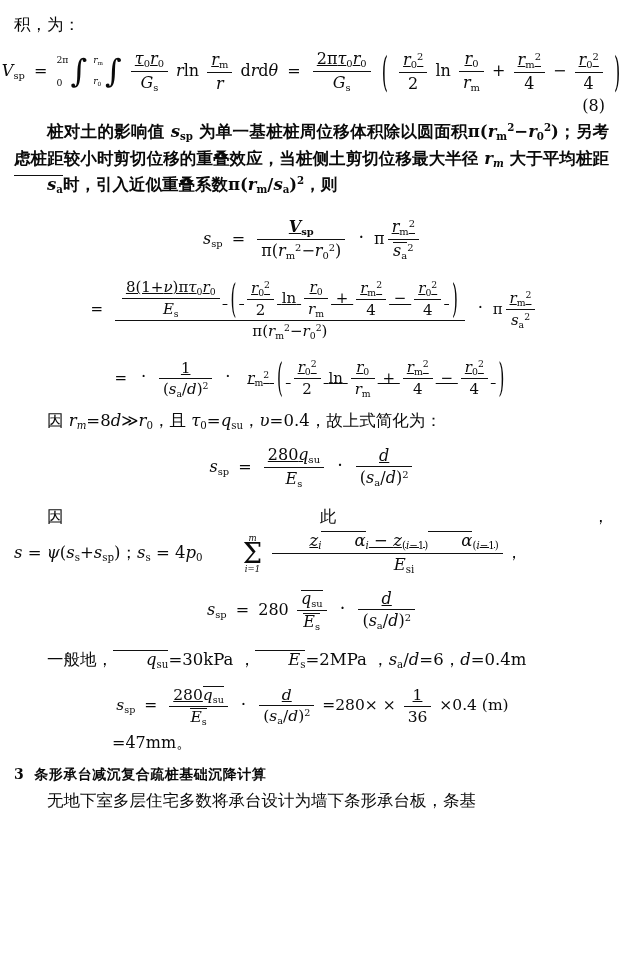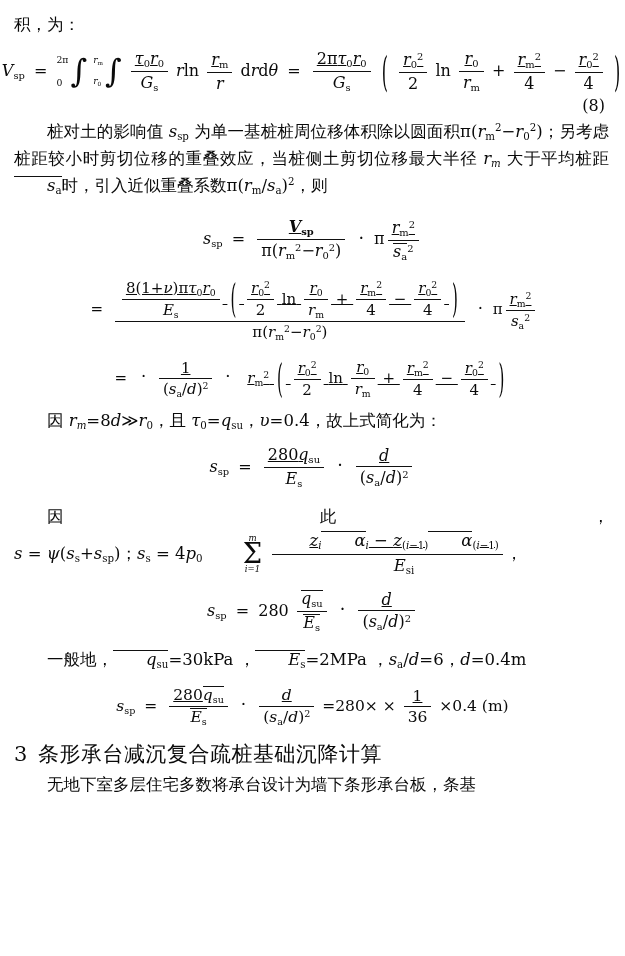--- a/index.html
+++ b/index.html
@@ -135,7 +135,7 @@
 
   <div class="eq-num">(8)</div>
 
-  <div class="para indent" style="margin-top:4px;">
+  <div class="para indent" style="margin-top:4px;font-weight:bold;">
     <span>桩对土的影响值 </span><span class="m">s</span><span class="sub">sp</span><span> 为单一基桩桩周位移体积除以圆面积</span><span class="nowrap">π(<span class="m">r</span><span class="sub">m</span><span class="sup">2</span>−<span class="m">r</span><span class="sub">0</span><span class="sup">2</span>)</span><span>；另考虑桩距较小时剪切位移的重叠效应，当桩侧土</span><span>剪切位移最大半径 </span><span class="m">r</span><span class="subi">m</span><span> 大于平均桩距</span><span class="ovl"><span class="m">s</span><span class="sub">a</span></span><span>时，引入近似重叠系数</span><span class="nowrap">π(<span class="m">r</span><span class="sub">m</span>/<span class="m">s</span><span class="sub">a</span>)<span class="sup">2</span></span><span>，则</span>
   </div>
 

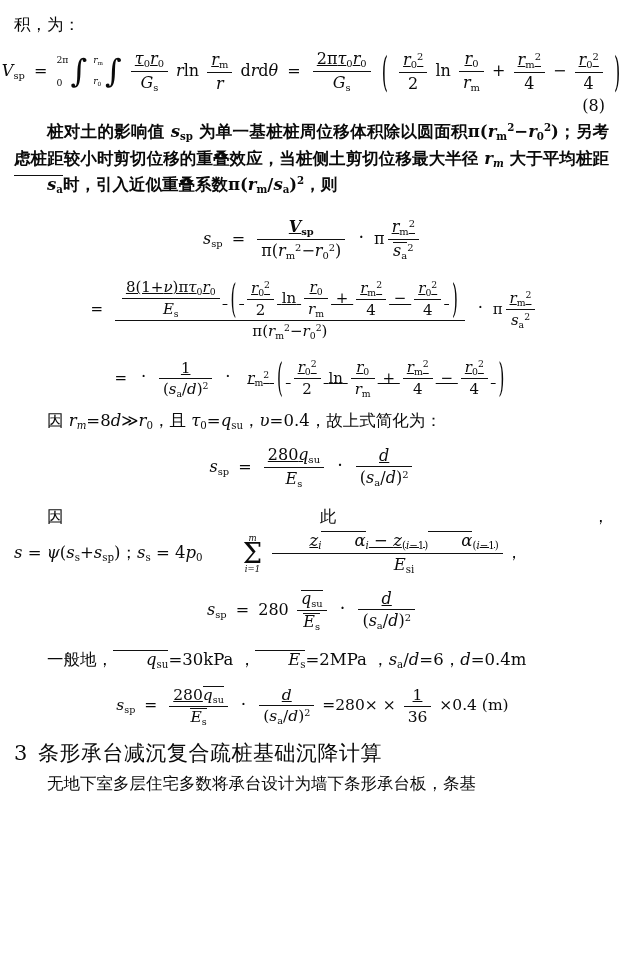--- a/index.html
+++ b/index.html
@@ -248,6 +248,9 @@
     </span>
   </div>
 
+  <div class="eq-block" style="margin-top:6px; text-align:left; margin-left:112px;">
+    <span>=47mm。</span>
+  </div>
 
   <div class="heading" style="margin-top:12px;">
     <span class="hnum">3</span><span>条形承台减沉复合疏桩基础沉降计算</span>

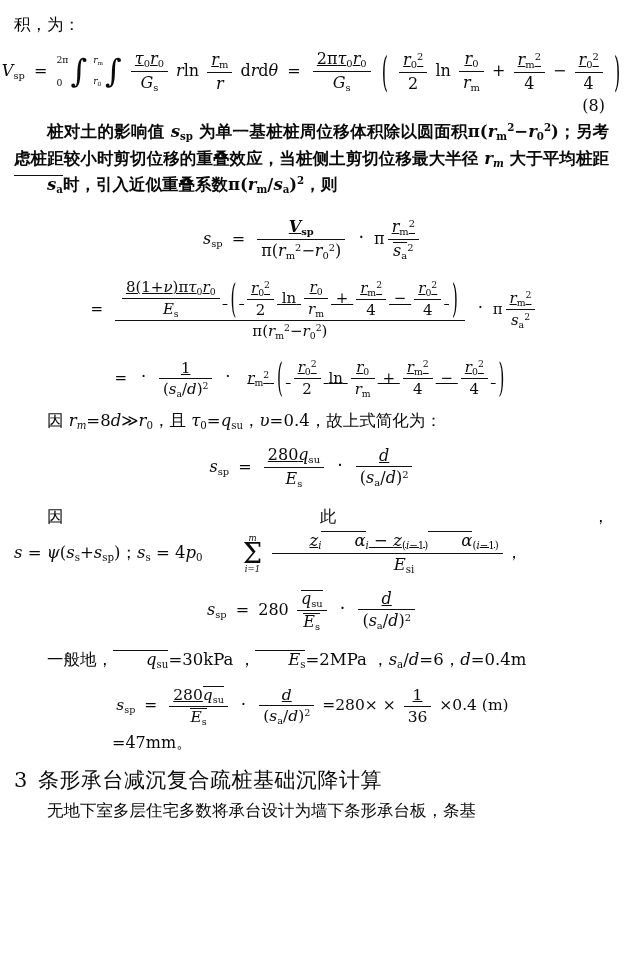--- a/index.html
+++ b/index.html
@@ -41,8 +41,8 @@
   }
   .heading {
     margin: 10px 14px 2px 14px;
-    font-size: 21px;
-    font-weight: normal;
+    font-size: 14px;
+    font-weight: bold;
     letter-spacing: 0.5px;
   }
   .heading .hnum { margin-right: 10px; }

